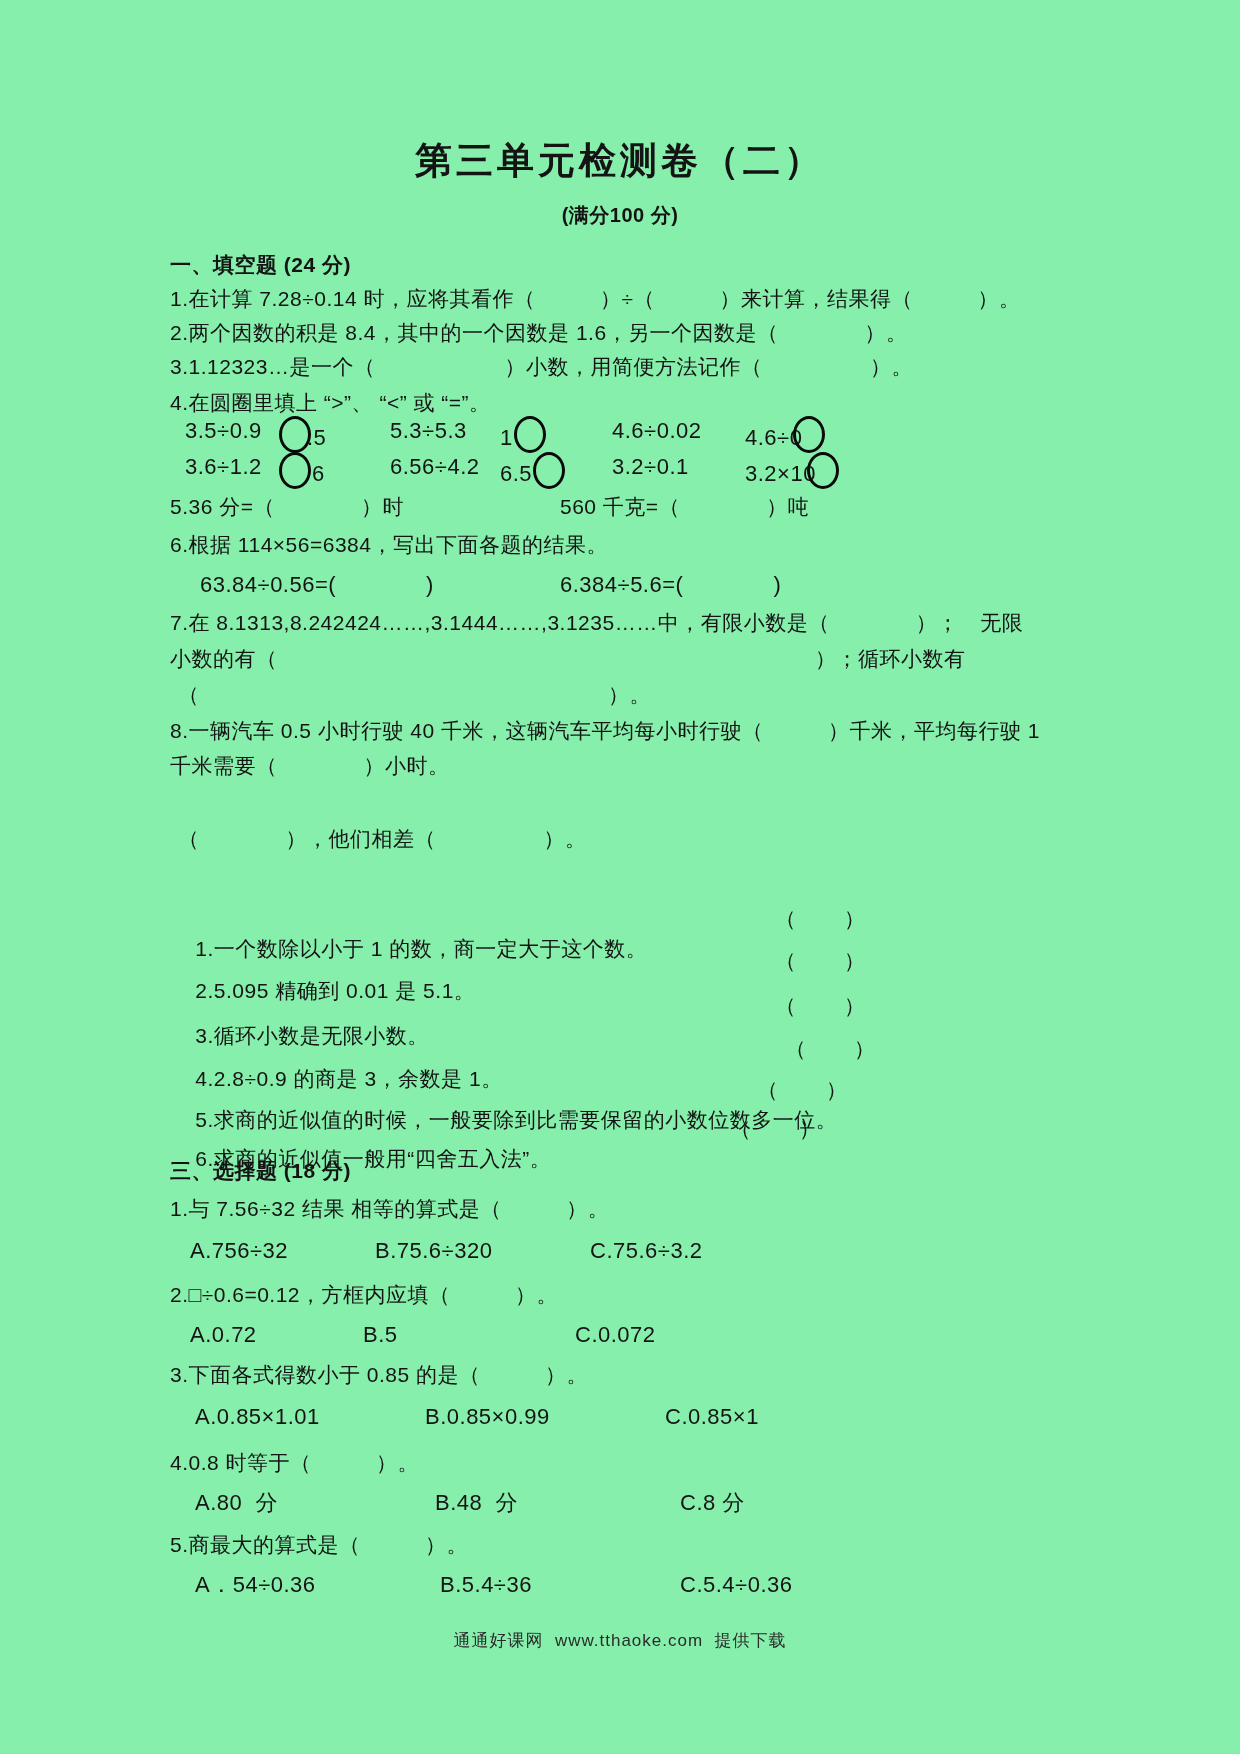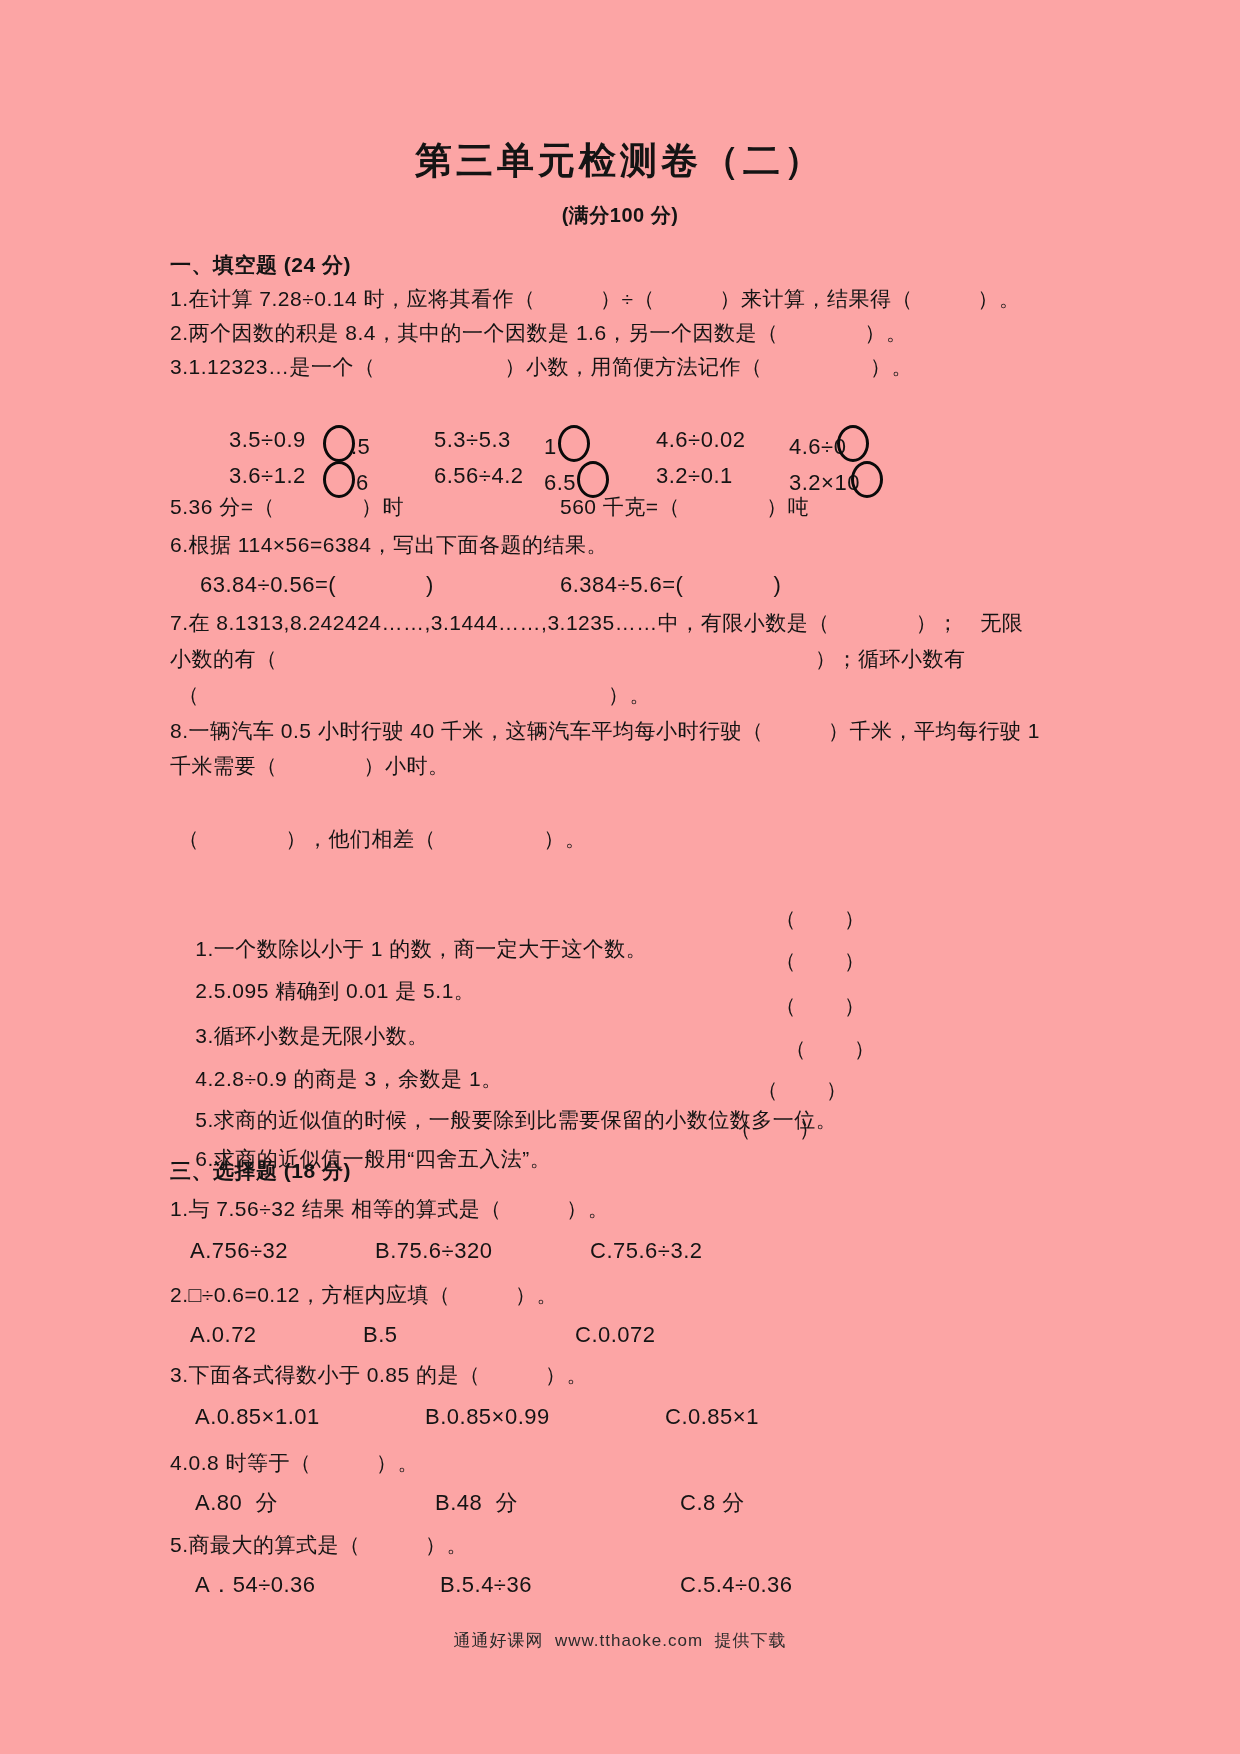--- a/index.html
+++ b/index.html
@@ -7,7 +7,7 @@
     position:relative;
     width:1240px;height:1754px;
     margin:0 auto;
-    background:#fca5a5;
+    background:#86efac;
     font-family:"Liberation Sans","DejaVu Sans",sans-serif;
     color:#141414;
     overflow:hidden;

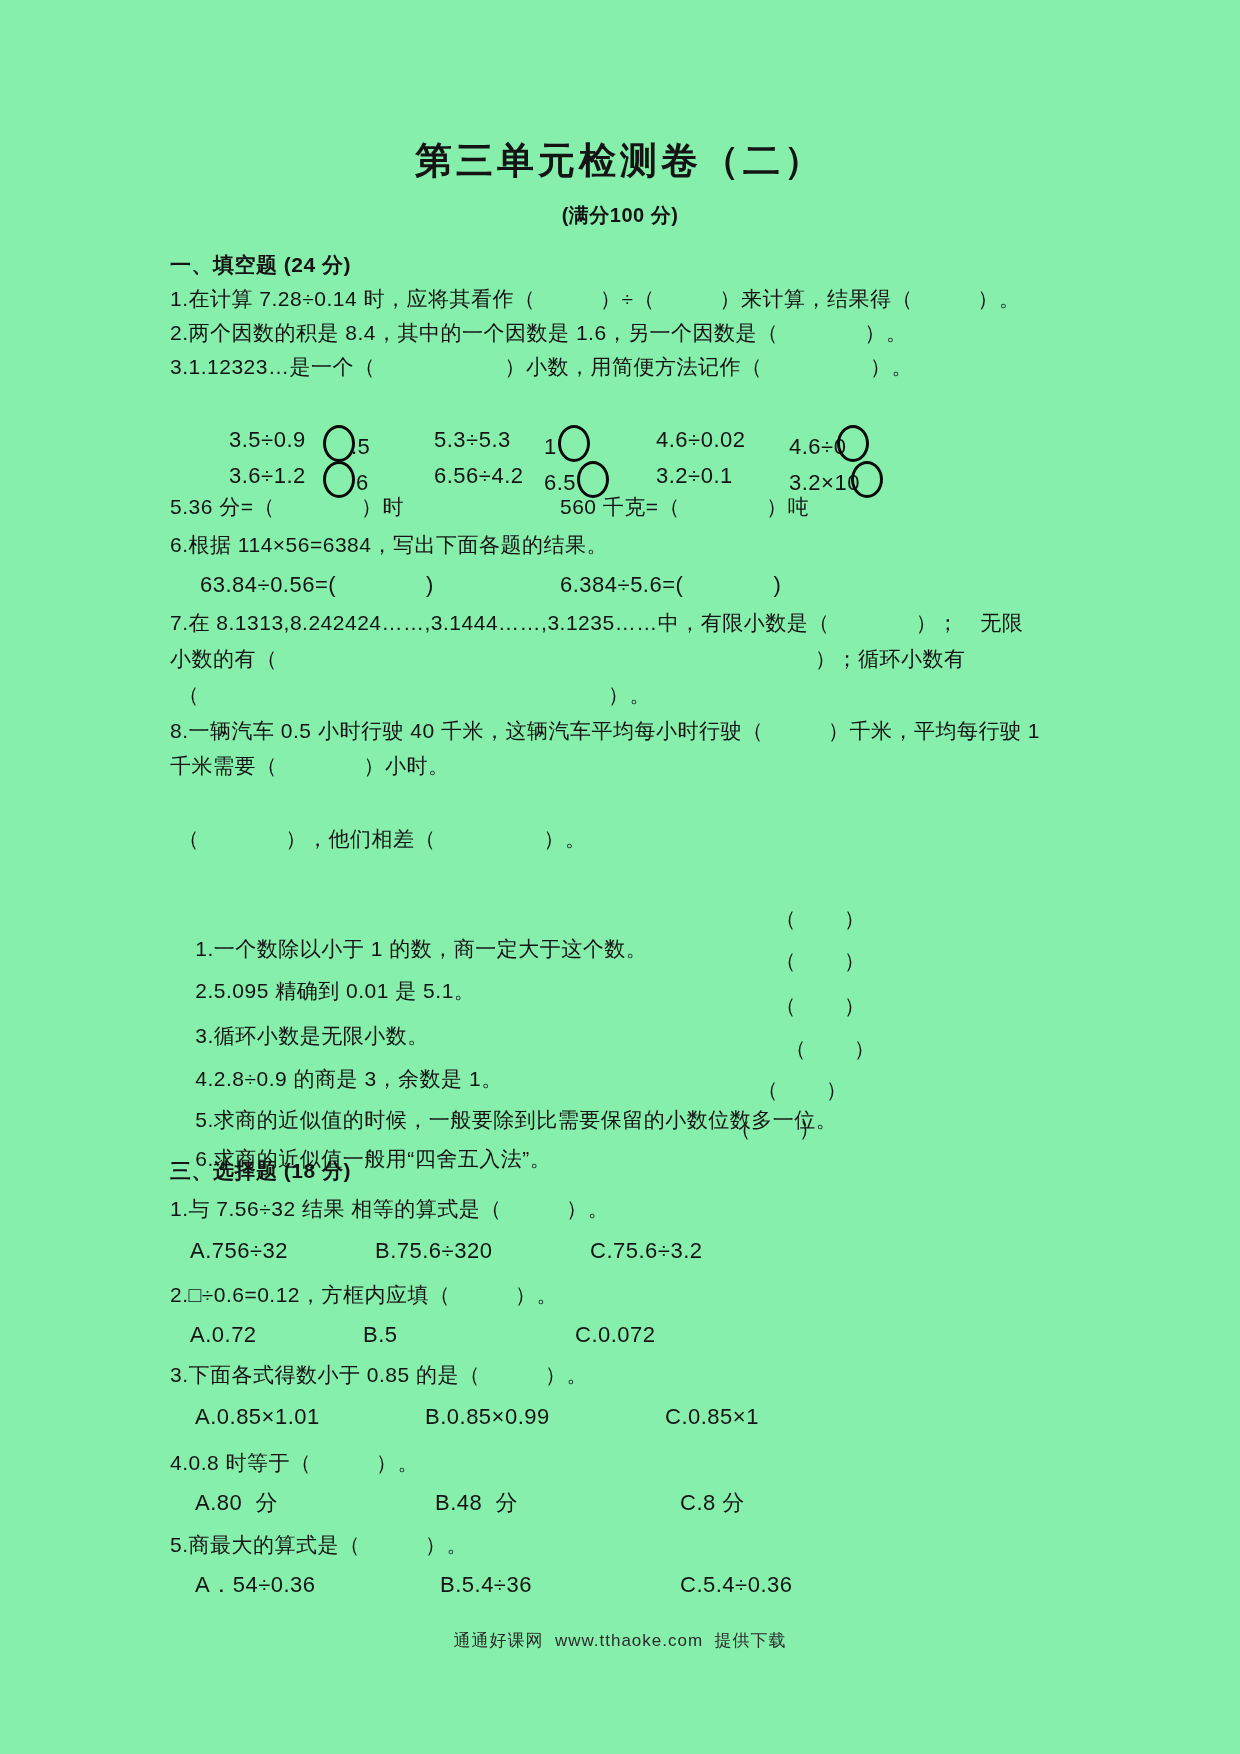--- a/index.html
+++ b/index.html
@@ -55,6 +55,7 @@
   <div class="line" style="top:284px">1.在计算 7.28÷0.14 时，应将其看作（　　　）÷（　　　）来计算，结果得（　　　）。</div>
   <div class="line" style="top:318px">2.两个因数的积是 8.4，其中的一个因数是 1.6，另一个因数是（　　　　）。</div>
   <div class="line" style="top:352px">3.1.12323…是一个（　　　　　　）小数，用简便方法记作（　　　　　）。</div>
+  <div class="line" style="top:388px">4.在圆圈里填上 “&gt;”、 “&lt;” 或 “=”。</div>
 
   <div class="line num" style="top:416px;height:38px">
     <span class="cell" style="left:15px"><span>3.5÷0.9</span></span>

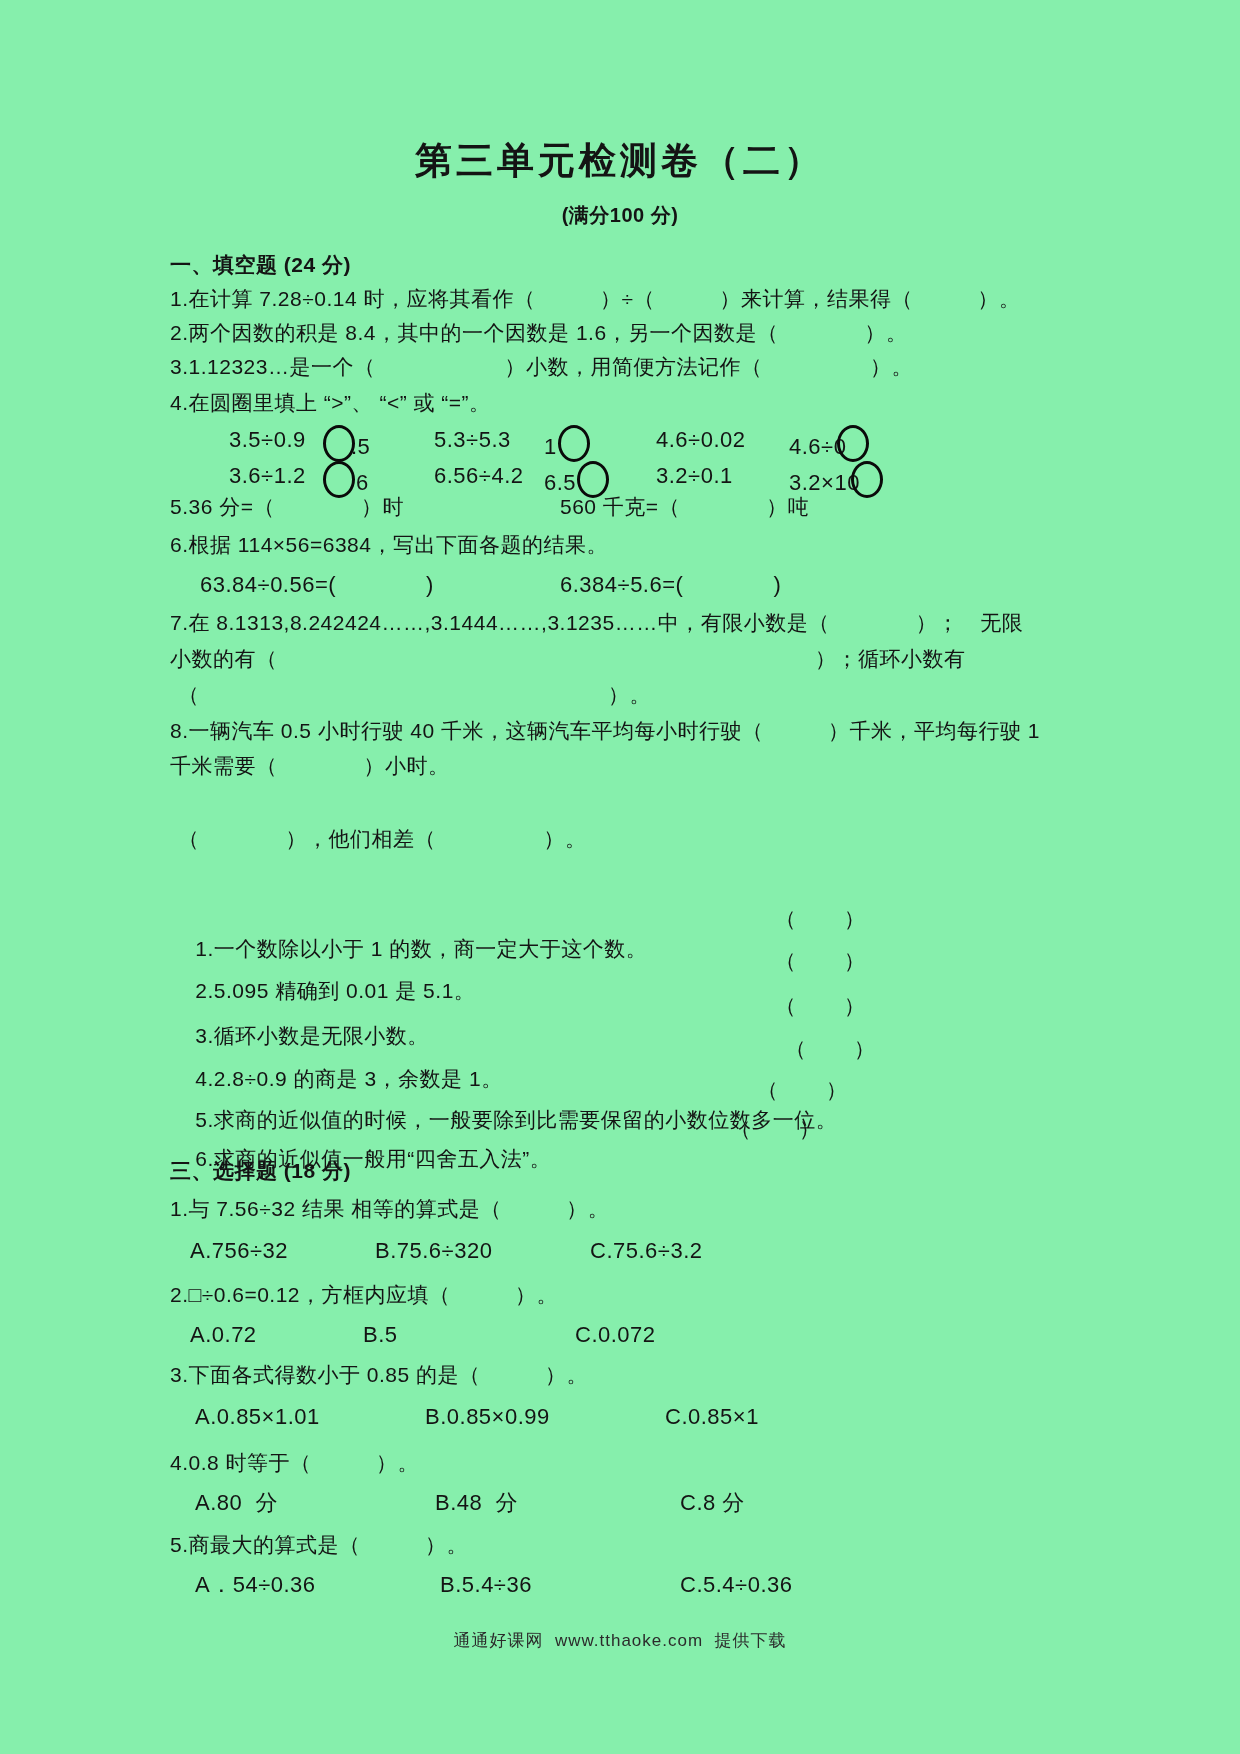--- a/index.html
+++ b/index.html
@@ -26,7 +26,7 @@
   .subtitle{font-size:20px;font-weight:600;}
   .heading{font-weight:700;}
   .num{font-size:22px;}
-  .cell{position:absolute;top:9px;white-space:pre;margin-left:44px;}
+  .cell{position:absolute;top:0;white-space:pre;}
   .circle{
     display:inline-block;
     width:26px;height:31px;

